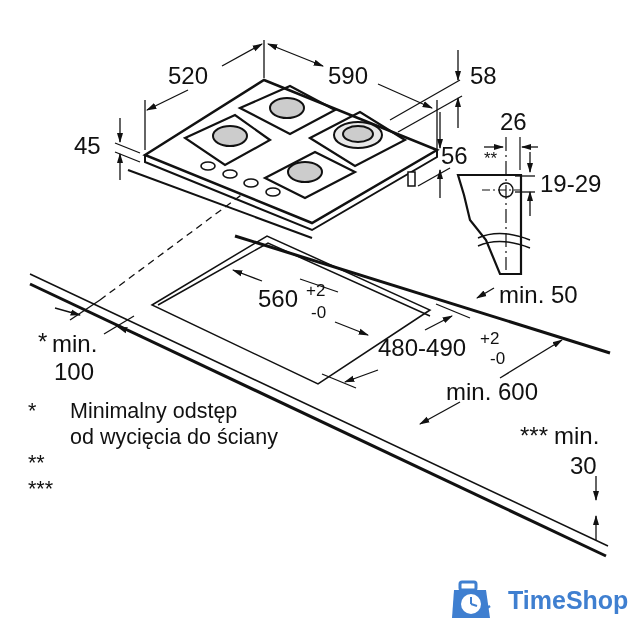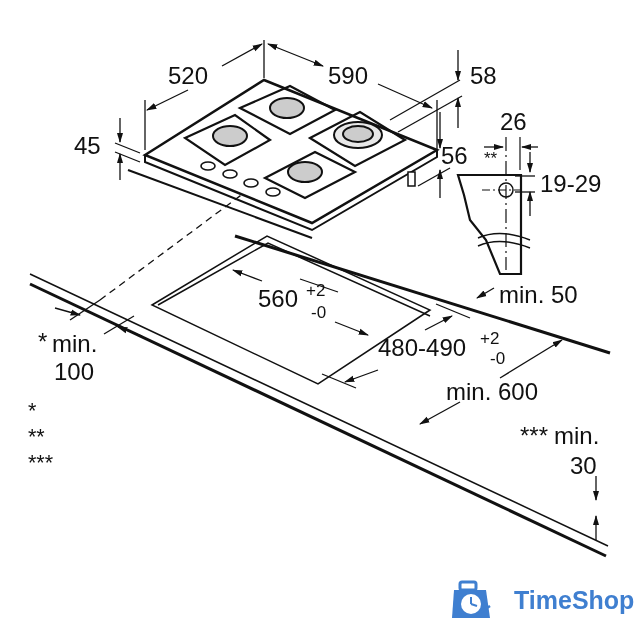--- a/index.html
+++ b/index.html
@@ -153,6 +153,8 @@
 <div class="notes">
   <div class="note">
     <span class="mark">*</span>
+    <span class="txt">Minimalny odstęp
+od wycięcia do ściany</span>
   </div>
   <div class="note">
     <span class="mark">**</span>

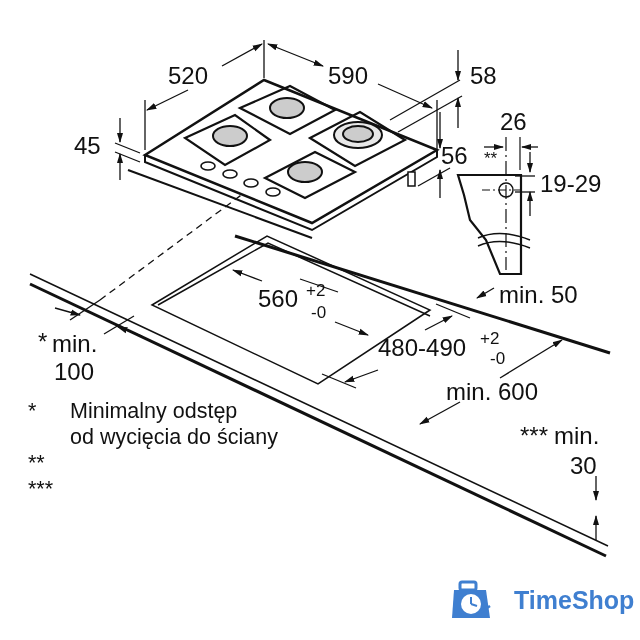--- a/index.html
+++ b/index.html
@@ -13,7 +13,7 @@
   .note .mark { width: 42px; flex: none; }
   .note .txt { white-space: pre-line; }
   .logo { position: absolute; left: 450px; top: 580px; display: flex; align-items: center; }
-  .logo .brand { font-family: "Liberation Sans", sans-serif; font-weight: bold; font-size: 25px; color: #3f7fd0; margin-left: 20px; }
+  .logo .brand { font-family: "Liberation Sans", sans-serif; font-weight: bold; font-size: 25px; color: #3f7fd0; margin-left: 14px; }
 </style>
 </head>
 <body>

